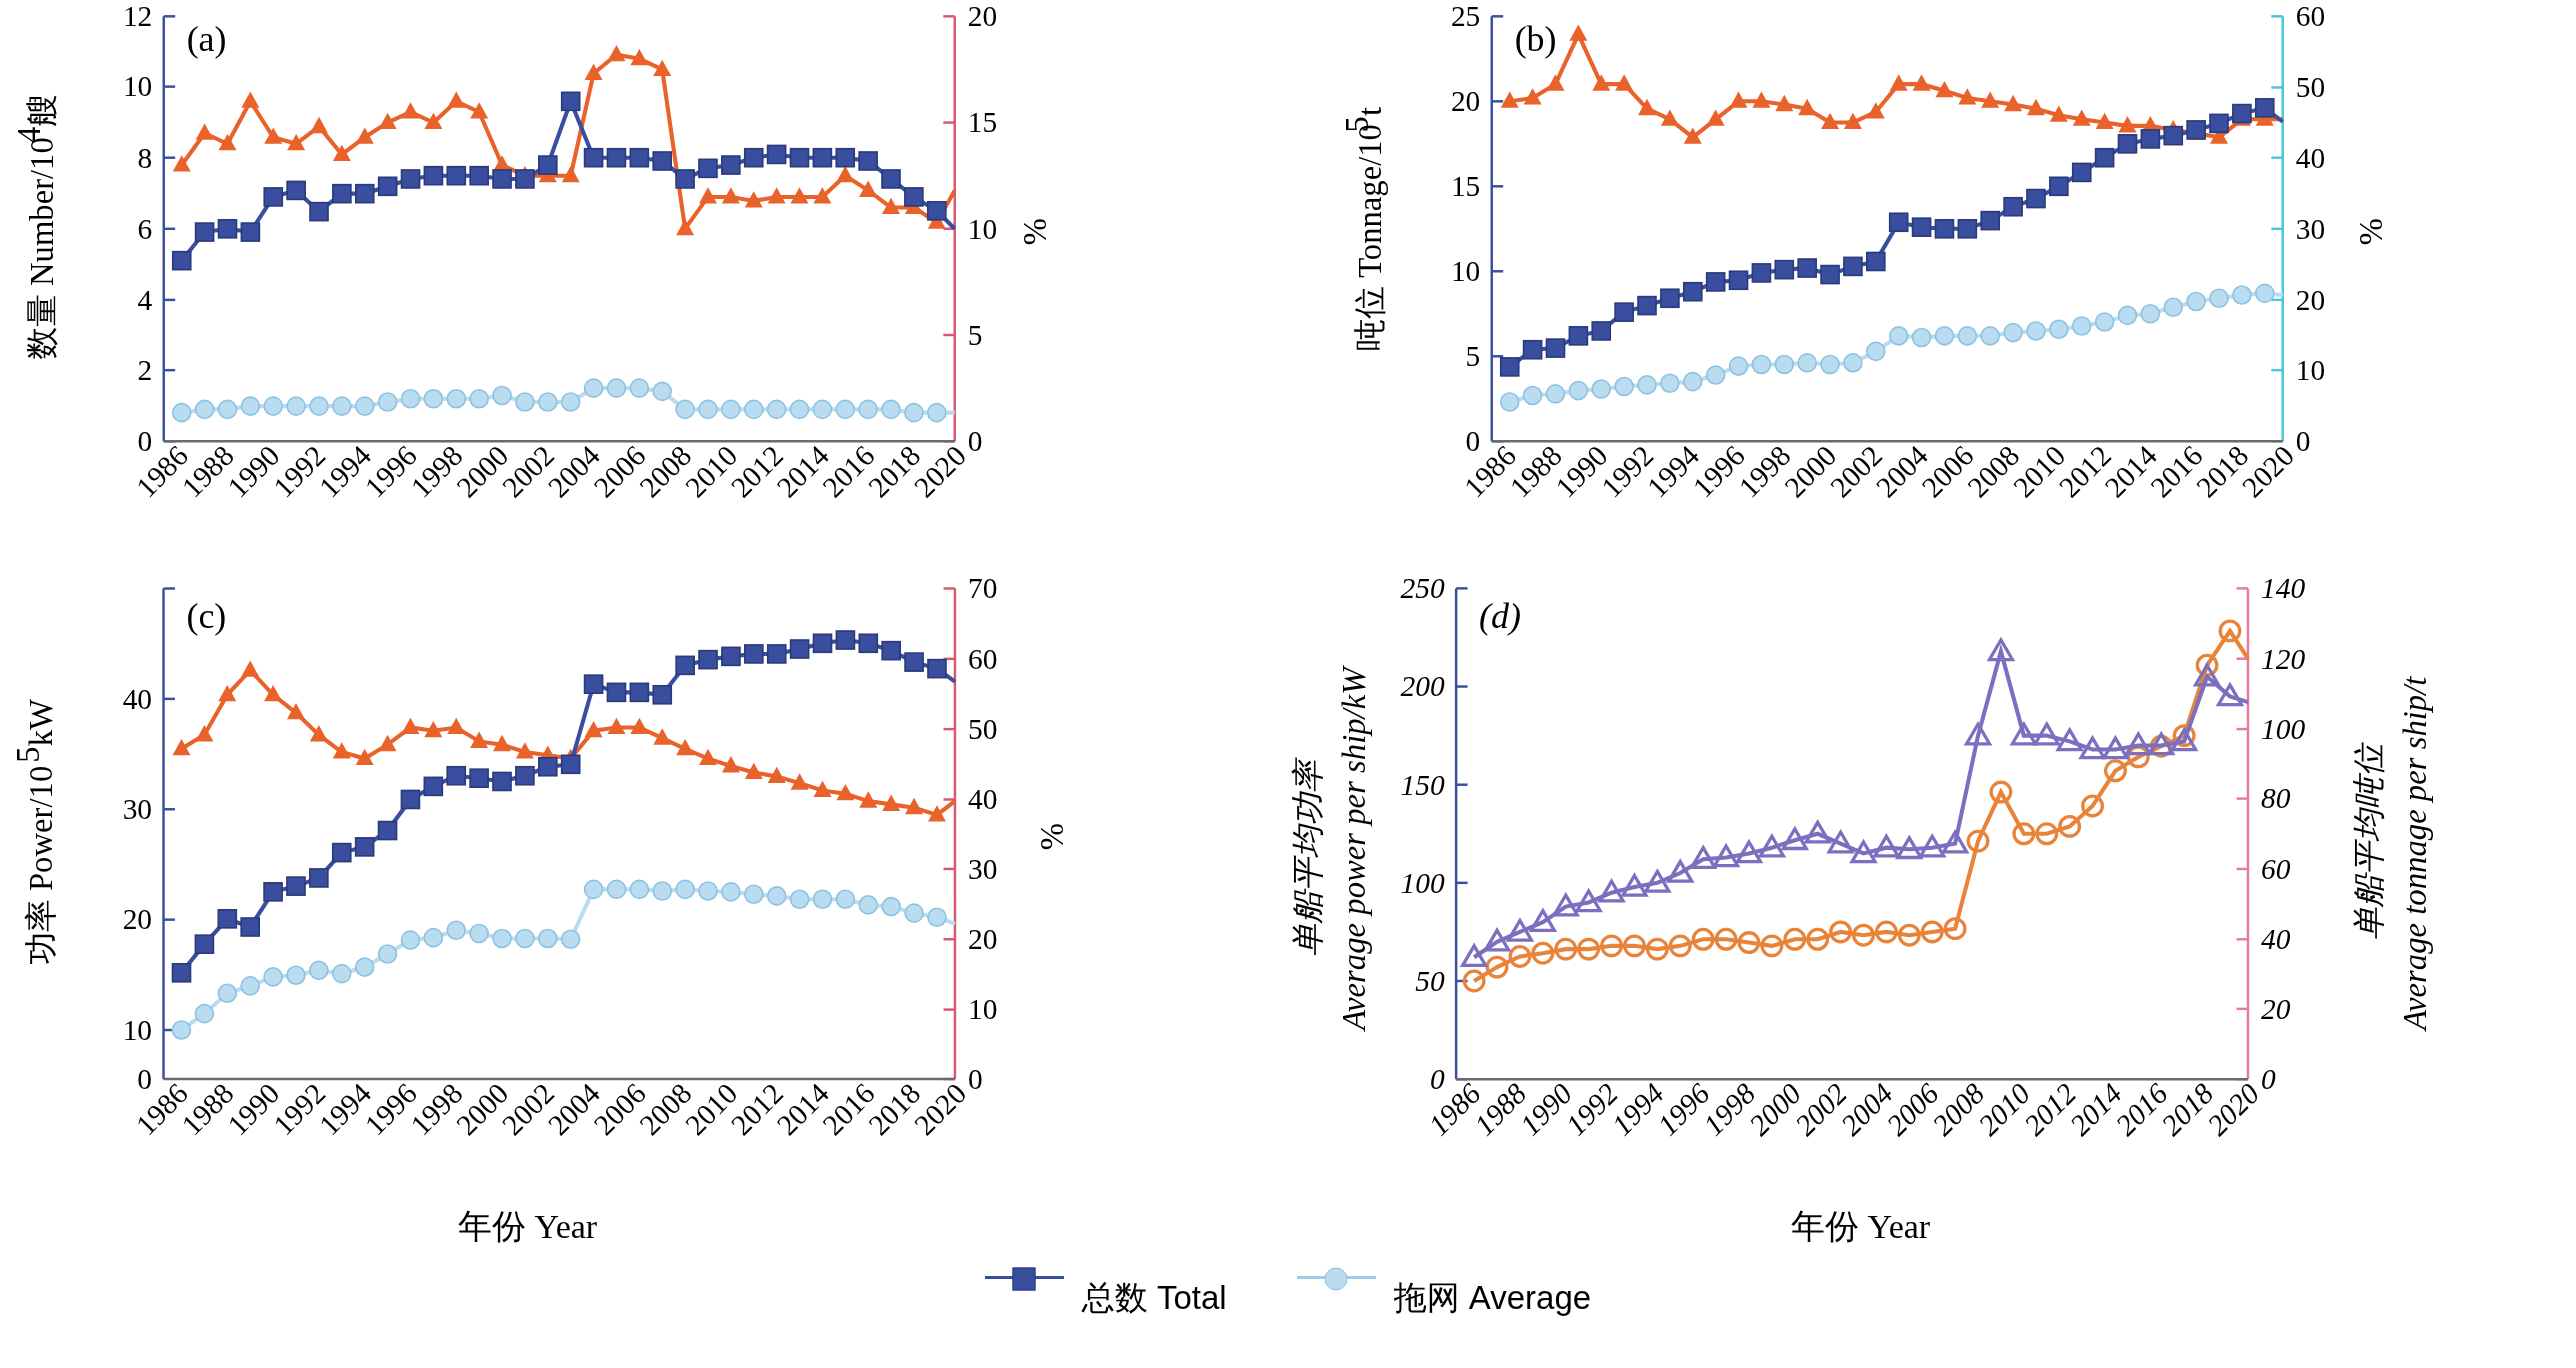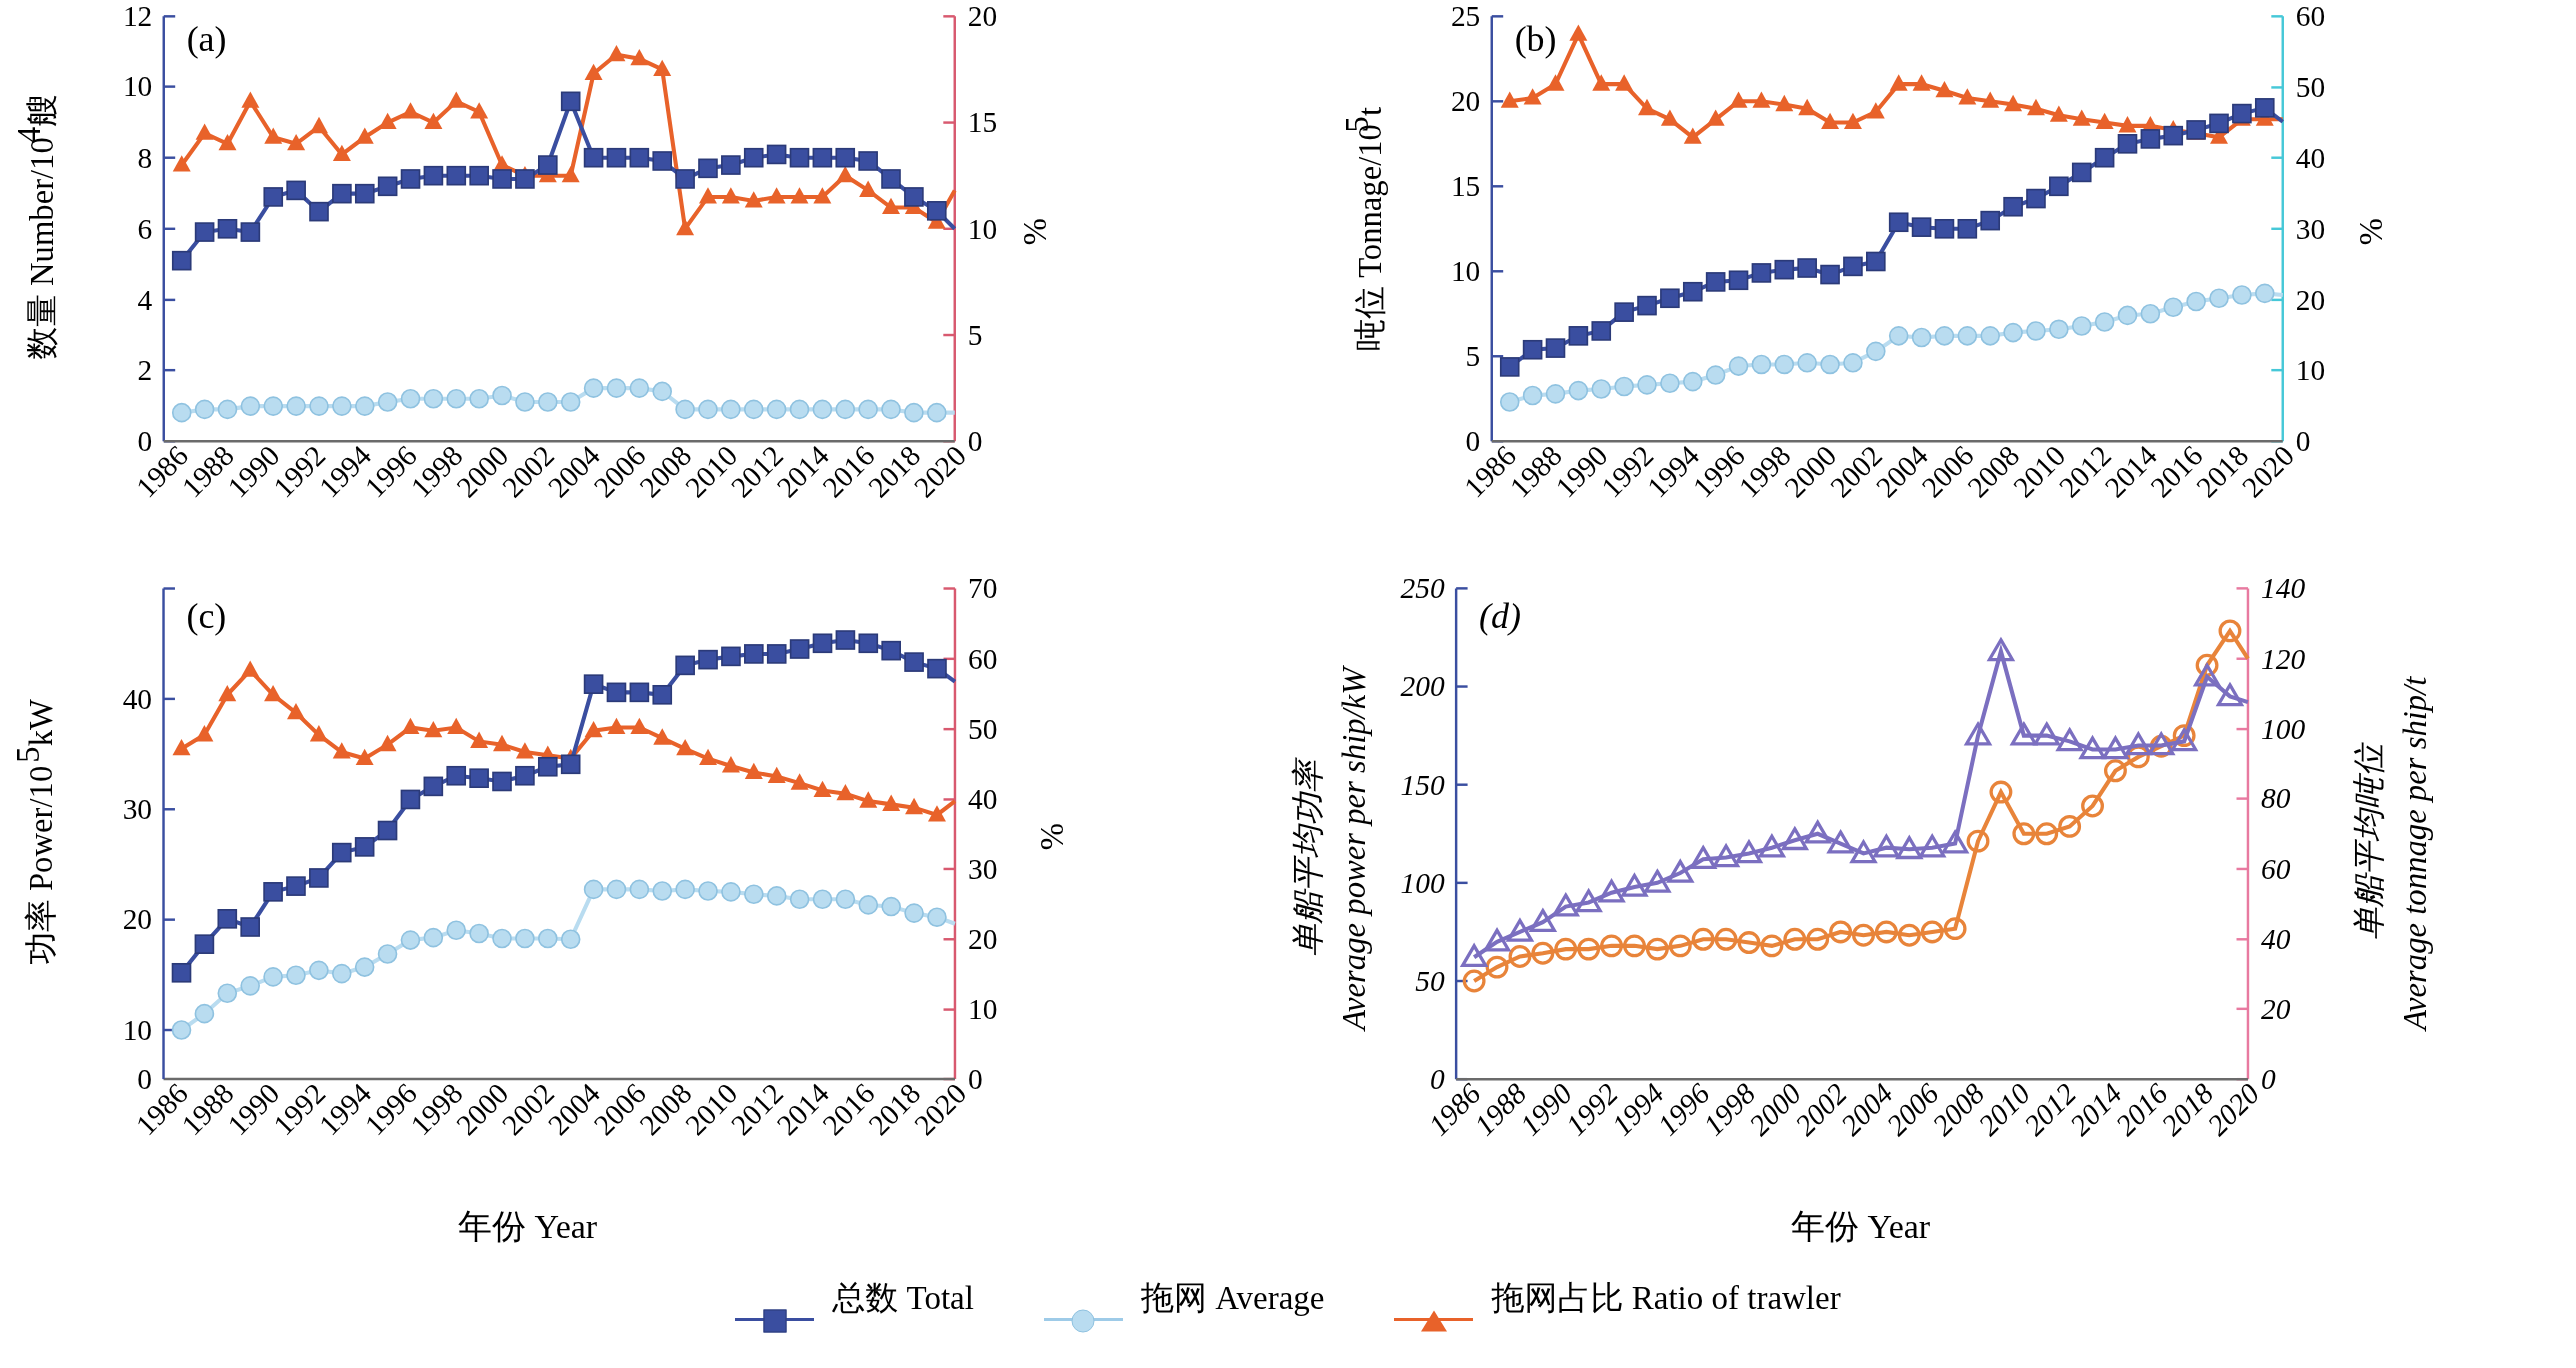--- a/index.html
+++ b/index.html
@@ -11,7 +11,7 @@
   .tick-label{font-family:"Liberation Serif",serif;font-size:36px;fill:#000;}
   .panel-letter{font-family:"Liberation Serif",serif;font-size:44px;fill:#000;}
   .legend{position:absolute;left:0;top:1276px;width:2576px;display:flex;justify-content:center;align-items:center;gap:70px;}
-  .legend-item{display:flex;align-items:flex-end;gap:18px;font-size:33px;font-family:Liberation Serif, serif;}
+  .legend-item{display:flex;align-items:flex-start;gap:18px;font-size:33px;font-family:Liberation Sans, sans-serif;}
   .legend-line{display:inline-block;width:79px;height:0;border-top:3.3px solid #2f4f9b;position:relative;}
   .legend-line.blue{border-top-color:#3a4ea0;}
   .legend-line.lblue{border-top-color:#9ecbe8;}

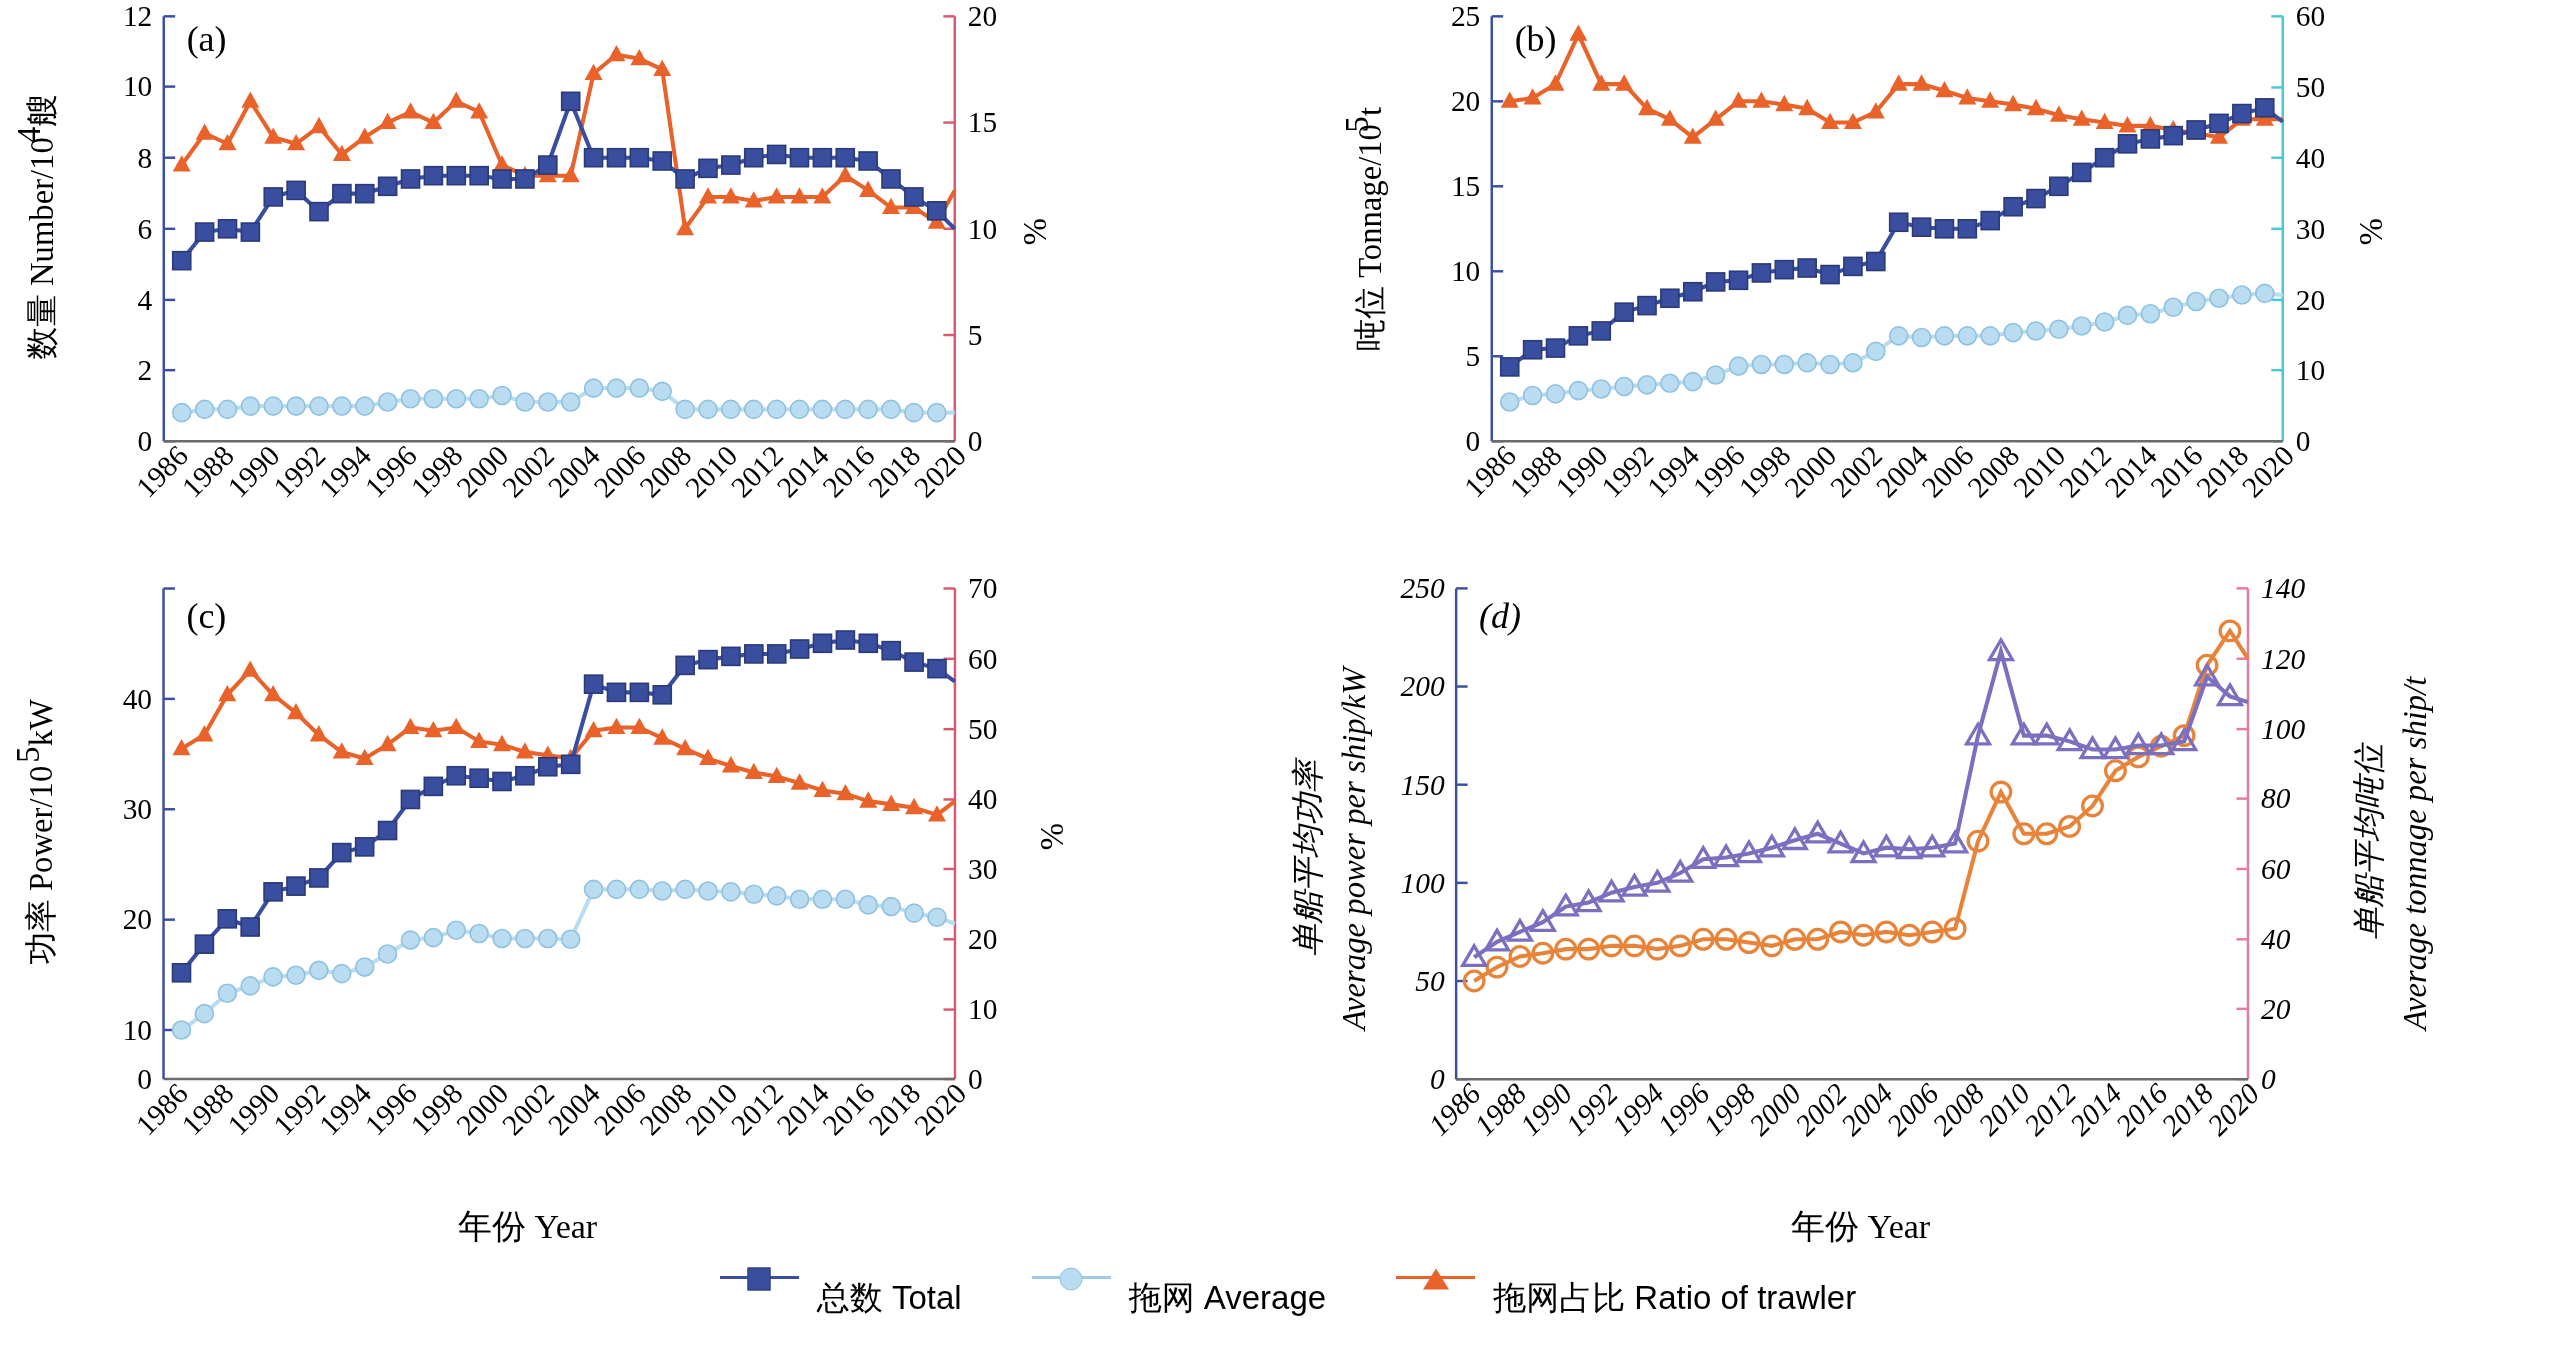--- a/index.html
+++ b/index.html
@@ -722,12 +722,6 @@
         </span>
       <span>拖网 Average</span>
     </div>
-    <div class="legend-item">
-      <span class="legend-line orange">
-          <span class="legend-mark tri"></span>
-        </span>
-      <span>拖网占比 Ratio of trawler</span>
-    </div>
   </div>
 
 </div>

